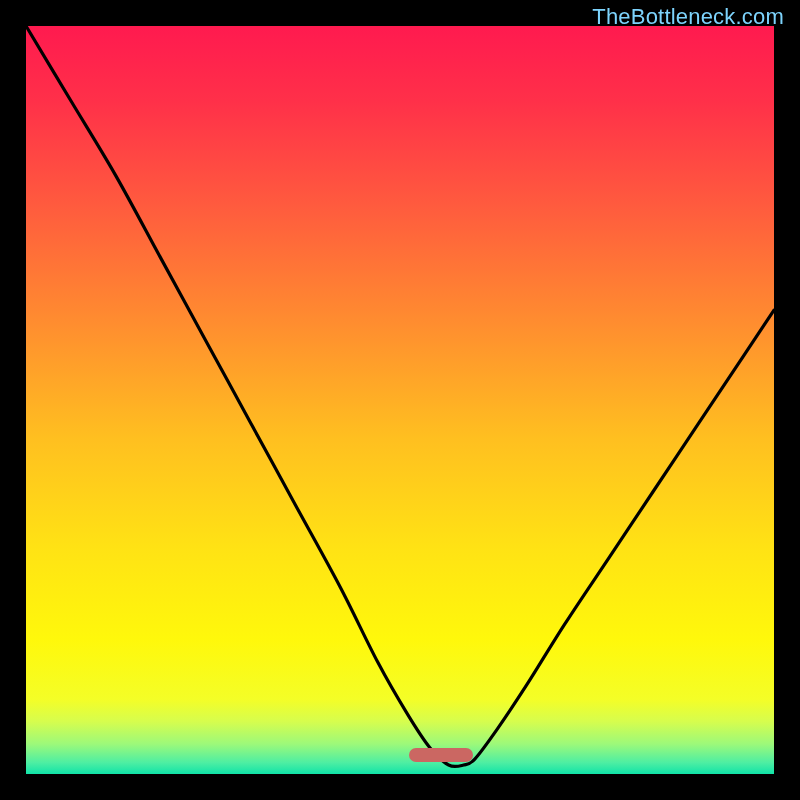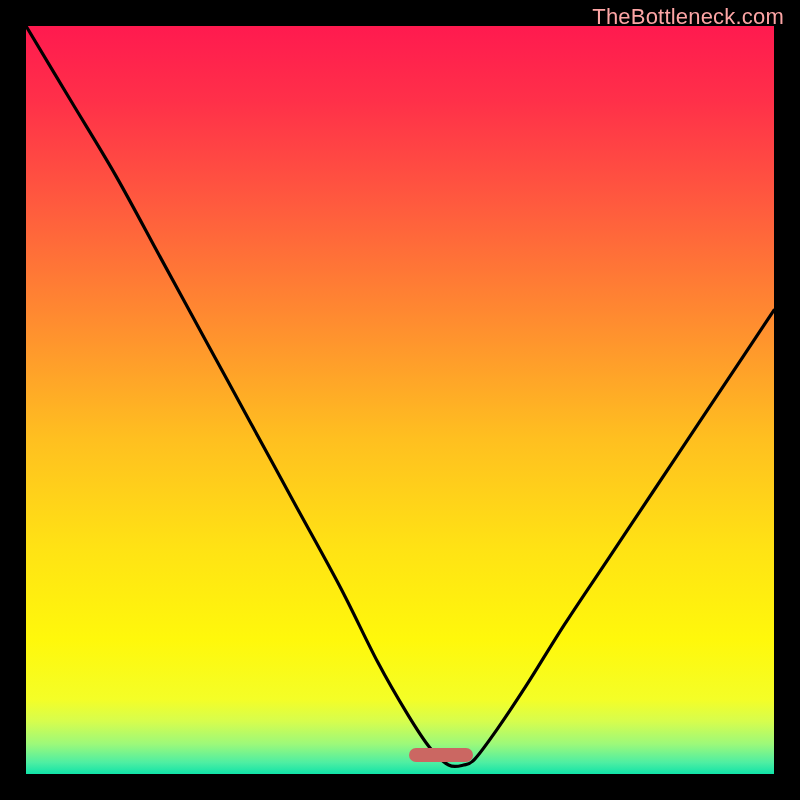--- a/index.html
+++ b/index.html
@@ -21,7 +21,7 @@
     position: absolute;
     top: 4px;
     right: 16px;
-    color: #fca5a5;
+    color: #7dd3fc;
     font-size: 22px;
     font-weight: 500;
     letter-spacing: 0.2px;

